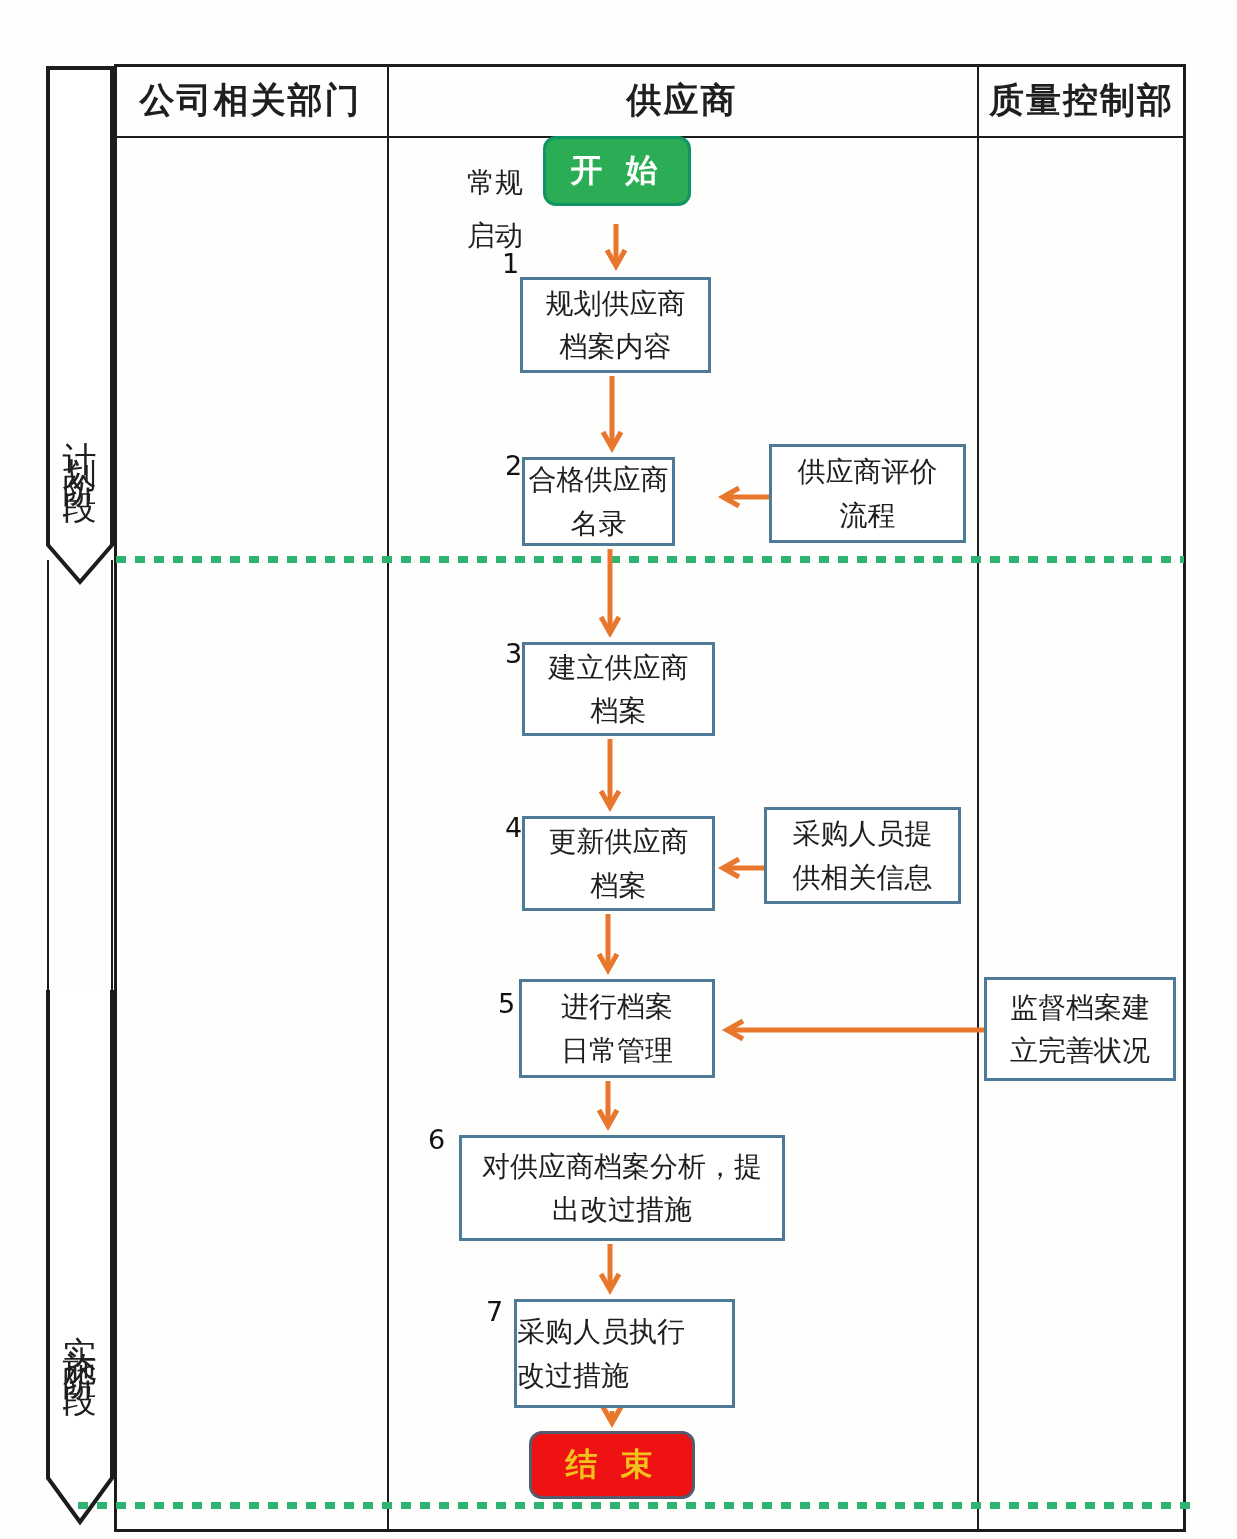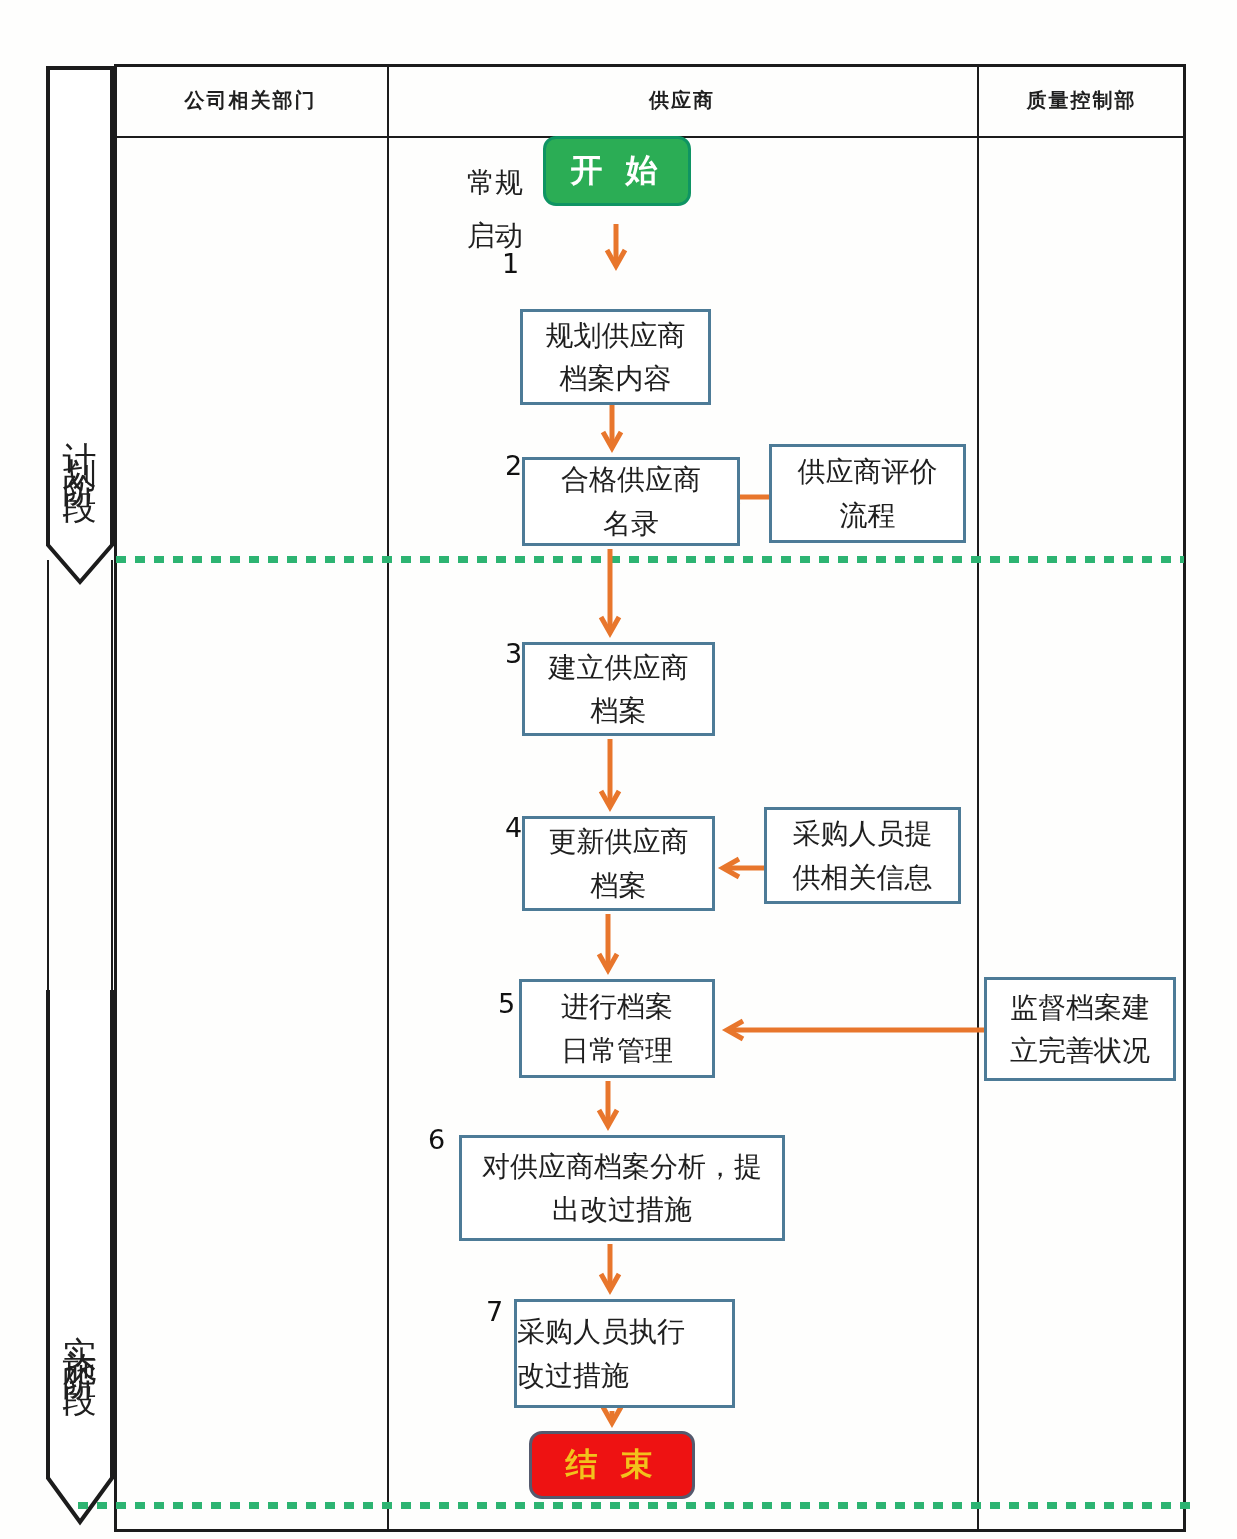--- a/index.html
+++ b/index.html
@@ -17,7 +17,7 @@
   .vline{position:absolute;background:var(--line,#1c1c1c);width:2px;}
   .lane-label{
     position:absolute;top:64px;height:72px;display:flex;align-items:center;justify-content:center;
-    font-weight:bold;font-size:20px;letter-spacing:2px;
+    font-weight:bold;font-size:35px;letter-spacing:2px;
   }
   
   .phase-divider{

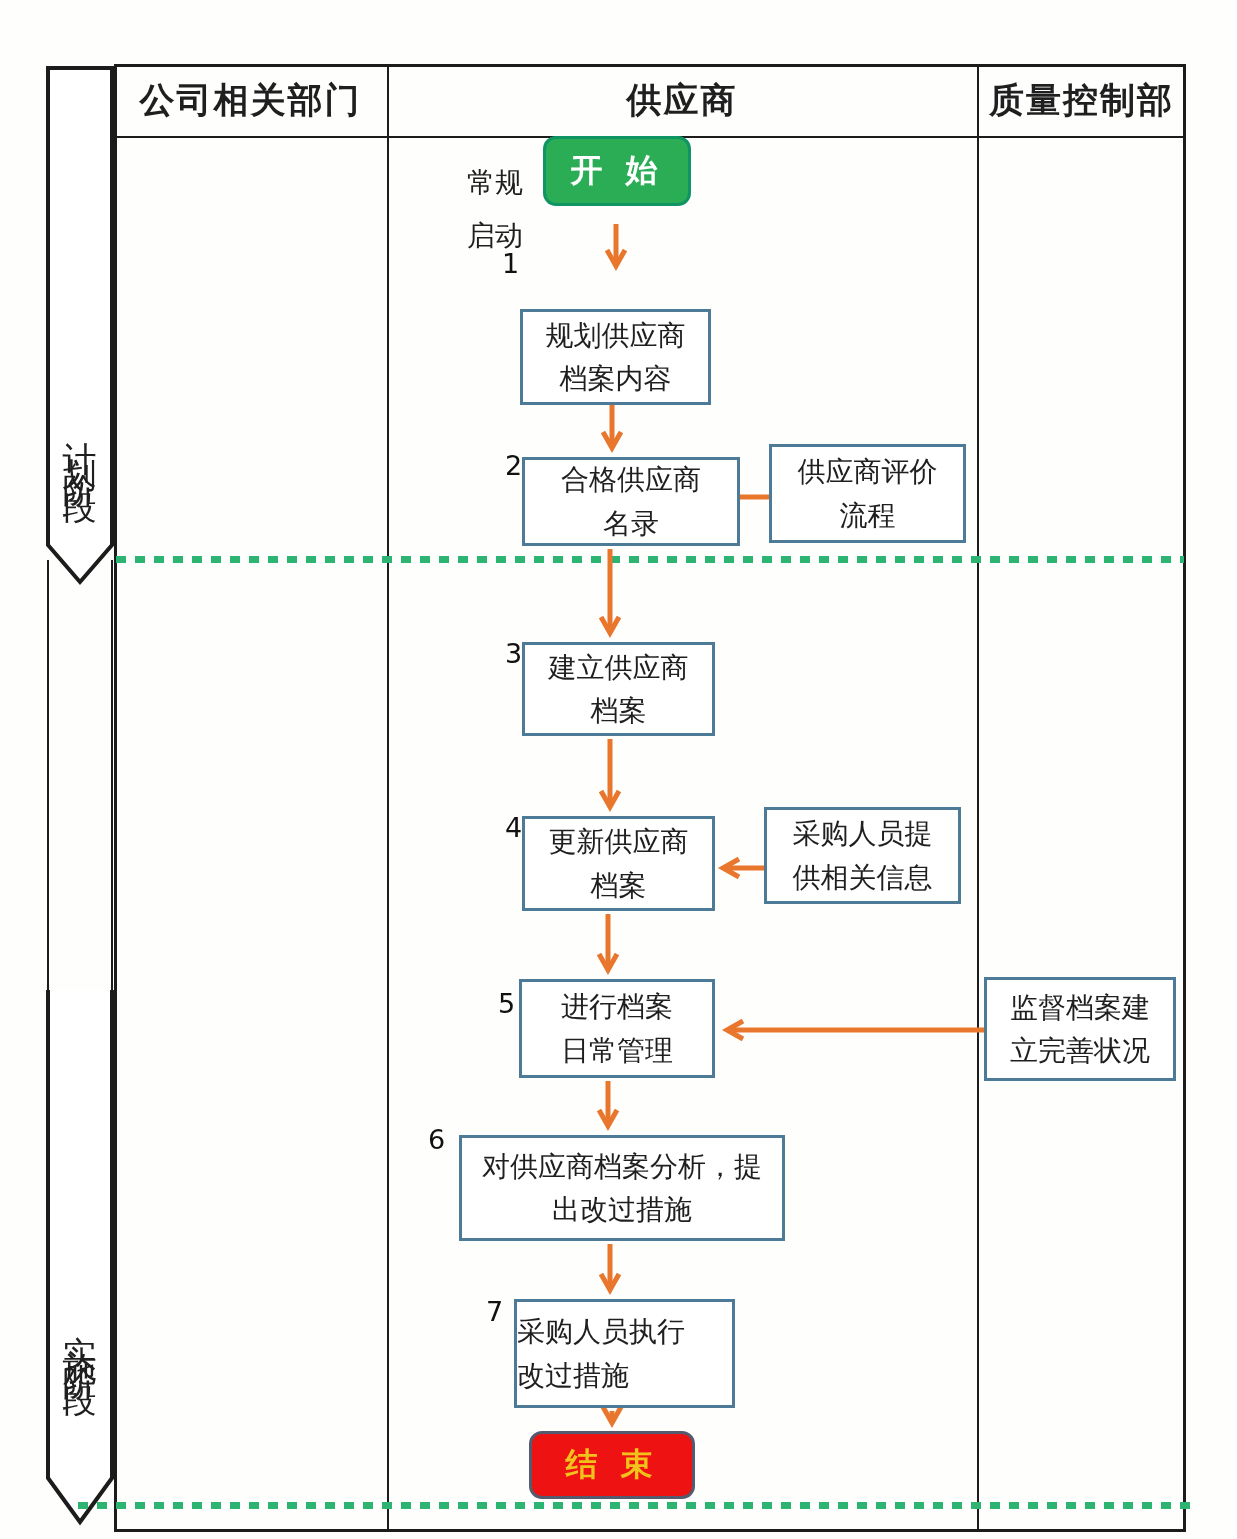--- a/index.html
+++ b/index.html
@@ -118,7 +118,7 @@
   <div class="node terminal end" style="left:529px;top:1431px;width:166px;height:68px;">结 束</div>
 
   <span class="step-num" style="left:502px;top:248px;">1</span>
-  <div class="node" style="left:520px;top:277px;width:191px;height:96px;margin-top:32px;">
+  <div class="node" style="left:520px;top:277px;width:191px;height:96px;">
     <span class="l">规划供应商</span>
     <span class="l">档案内容</span>
   </div>

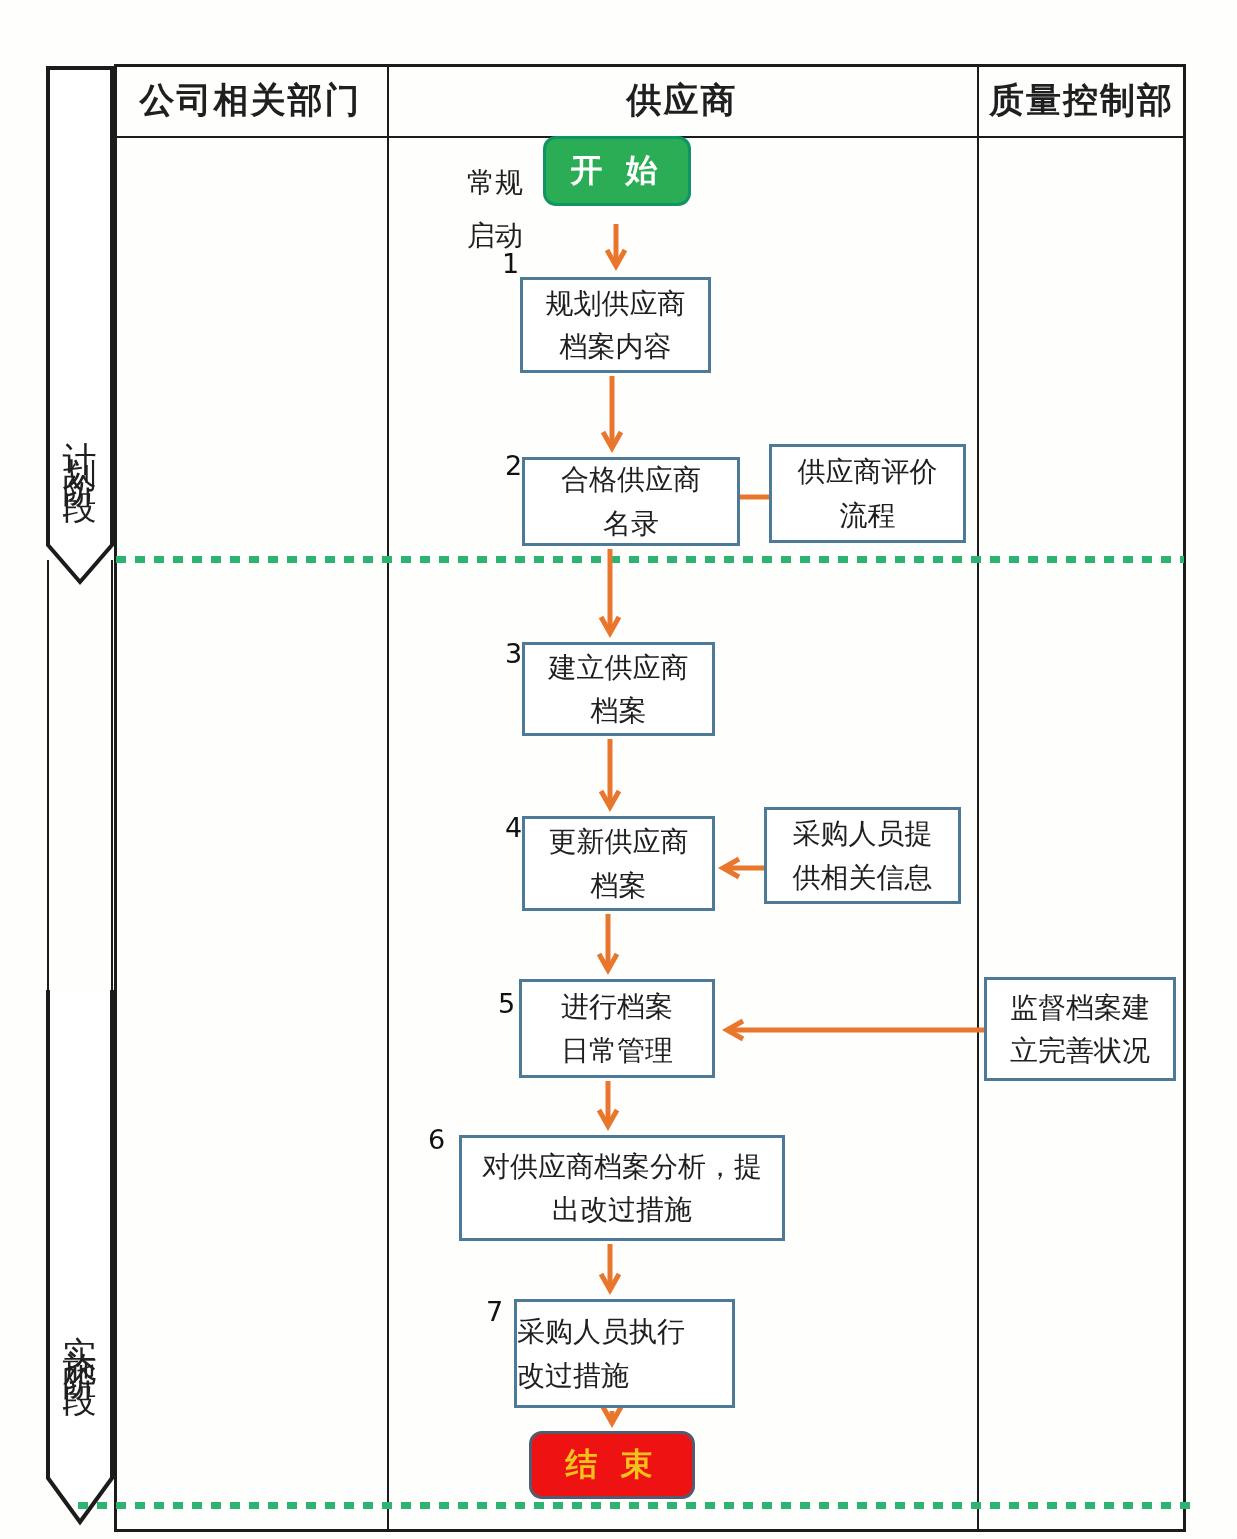--- a/index.html
+++ b/index.html
@@ -124,7 +124,7 @@
   </div>
 
   <span class="step-num" style="left:505px;top:450px;">2</span>
-  <div class="node" style="left:522px;top:457px;width:218px;height:89px;">
+  <div class="node" style="left:522px;top:457px;width:153px;height:89px;">
     <span class="l">合格供应商</span>
     <span class="l">名录</span>
   </div>

